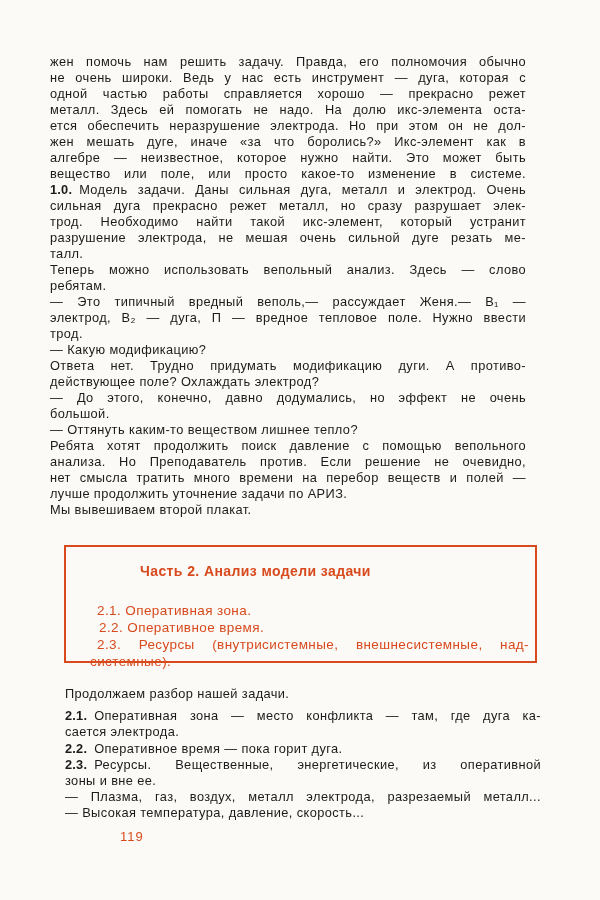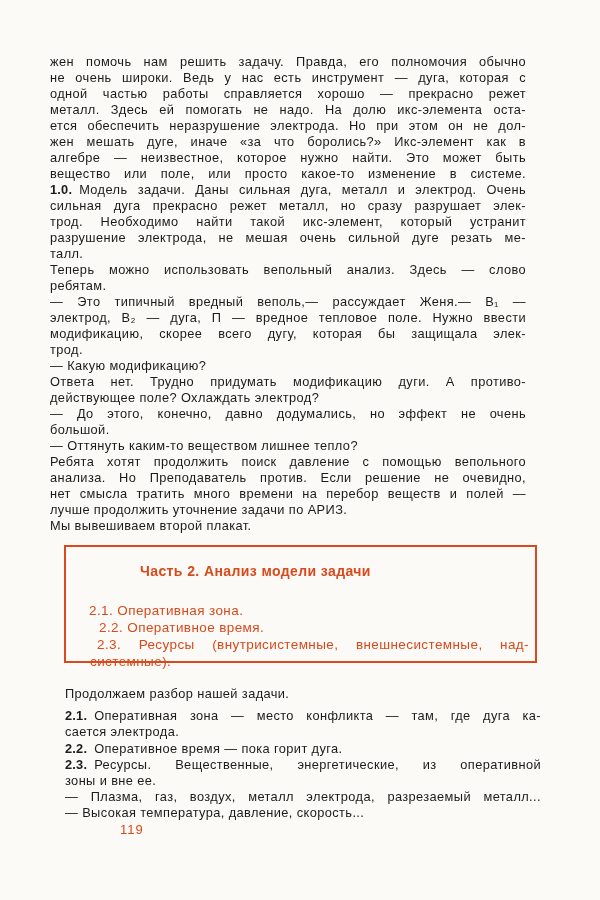--- a/index.html
+++ b/index.html
@@ -101,7 +101,6 @@
       <div class="line">ребятам.</div>
       <div class="line j">— Это типичный вредный веполь,— рассуждает Женя.— В₁ —</div>
       <div class="line j">электрод, В₂ — дуга, П — вредное тепловое поле. Нужно ввести</div>
-      <div class="line j">модификацию, скорее всего дугу, которая бы защищала элек-</div>
       <div class="line">трод.</div>
       <div class="line">— Какую модификацию?</div>
       <div class="line j">Ответа нет. Трудно придумать модификацию дуги. А противо-</div>

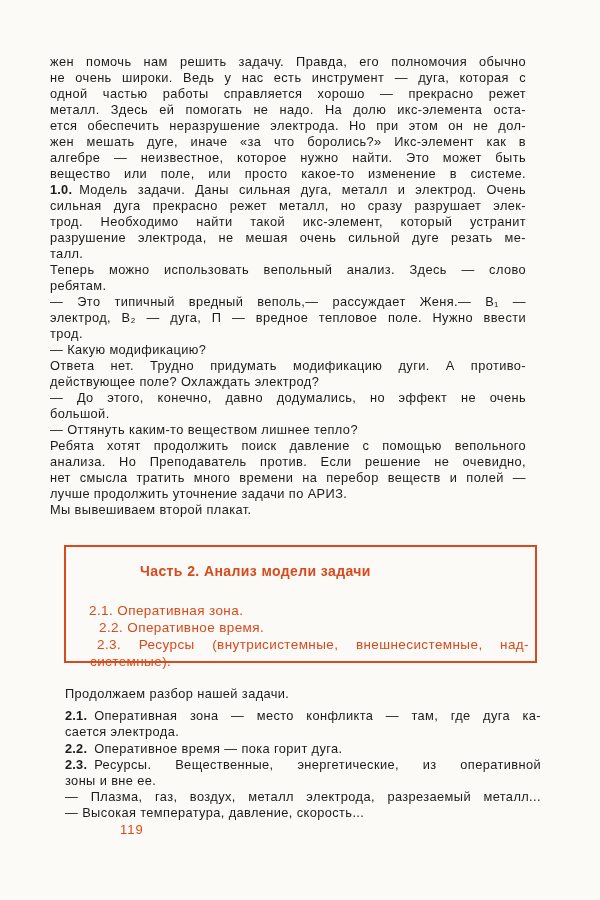--- a/index.html
+++ b/index.html
@@ -118,7 +118,7 @@
   <div class="poster">
     <div class="poster-title">Часть 2. Анализ модели задачи</div>
     <div id="poster-lines">
-        <div class="poster-line" style="padding-left: 23px;">2.1. Оперативная зона.</div>
+        <div class="poster-line" style="padding-left: 31px;">2.1. Оперативная зона.</div>
         <div class="poster-line" style="padding-left: 33px;">2.2. Оперативное время.</div>
         <div class="poster-line j" style="padding-left: 31px; padding-right: 6px;">2.3. Ресурсы (внутрисистемные, внешнесистемные, над-</div>
         <div class="poster-line" style="padding-left: 24px;">системные).</div>

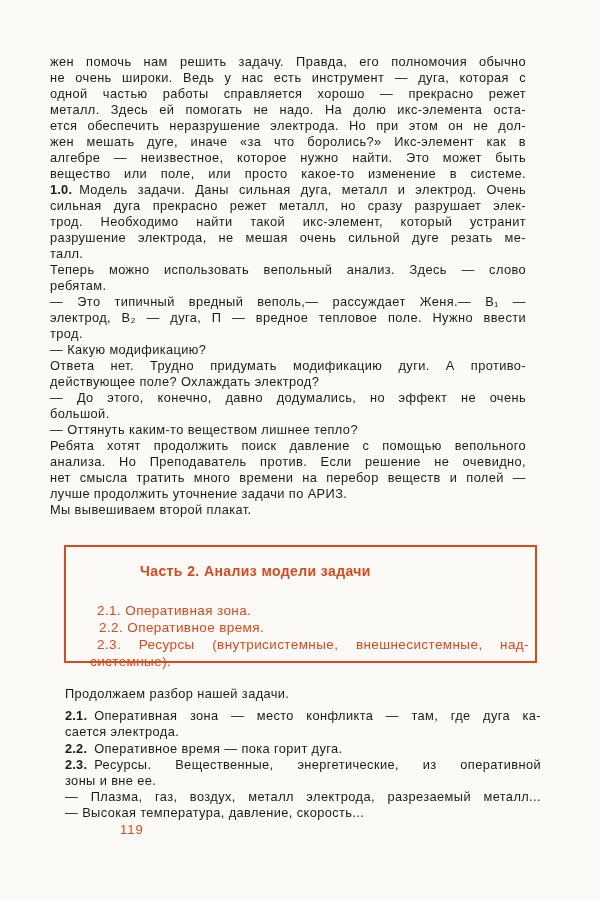--- a/index.html
+++ b/index.html
@@ -72,6 +72,7 @@
   }
   .bottom-col .line{height:16.2px;line-height:16.2px;}
   .page-number{
+    margin-top:7px;
     padding-left:55px;
     color:var(--accent);
     font-size:13px;

